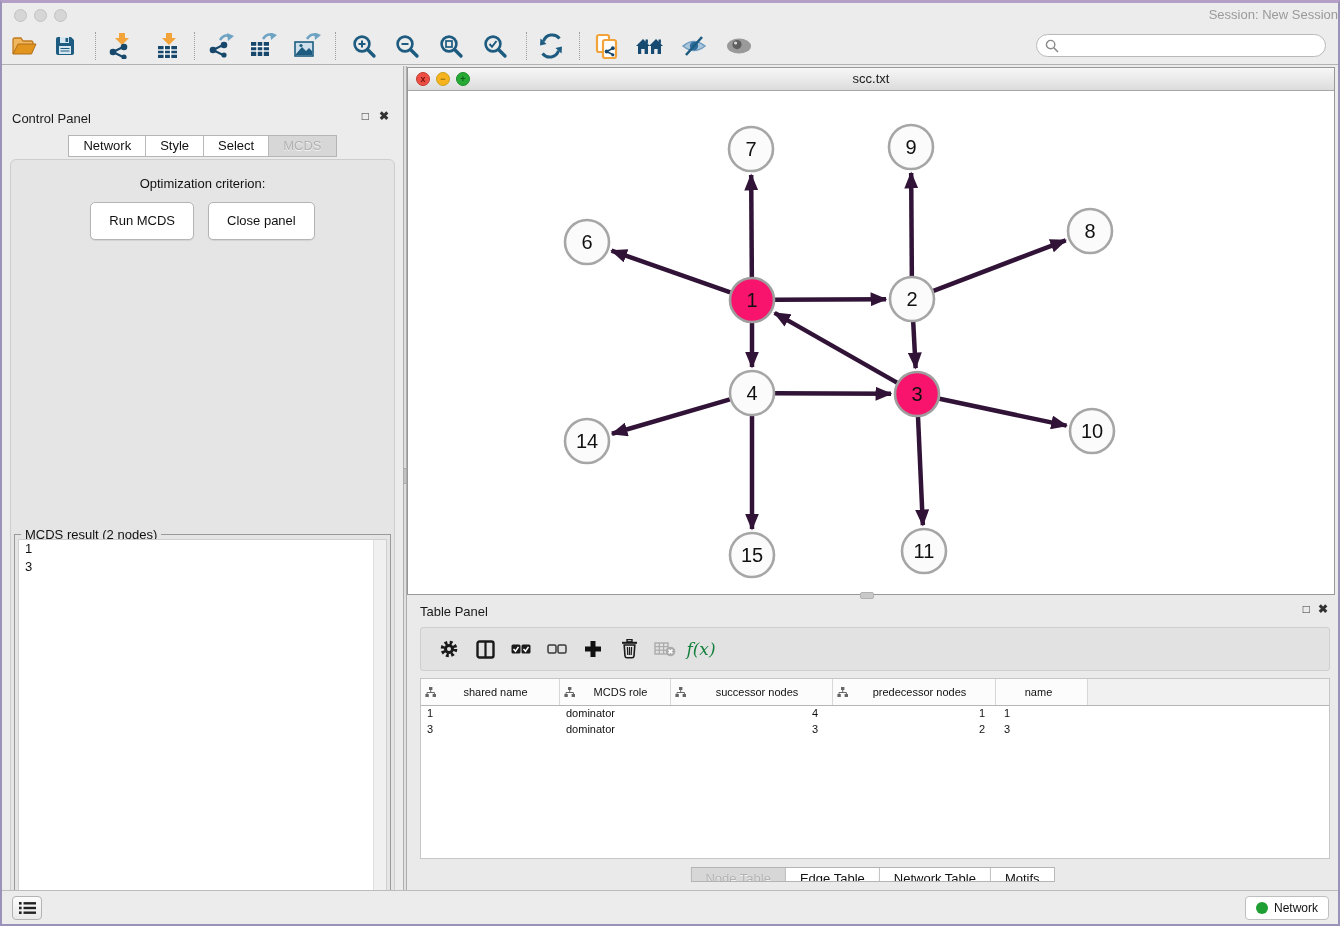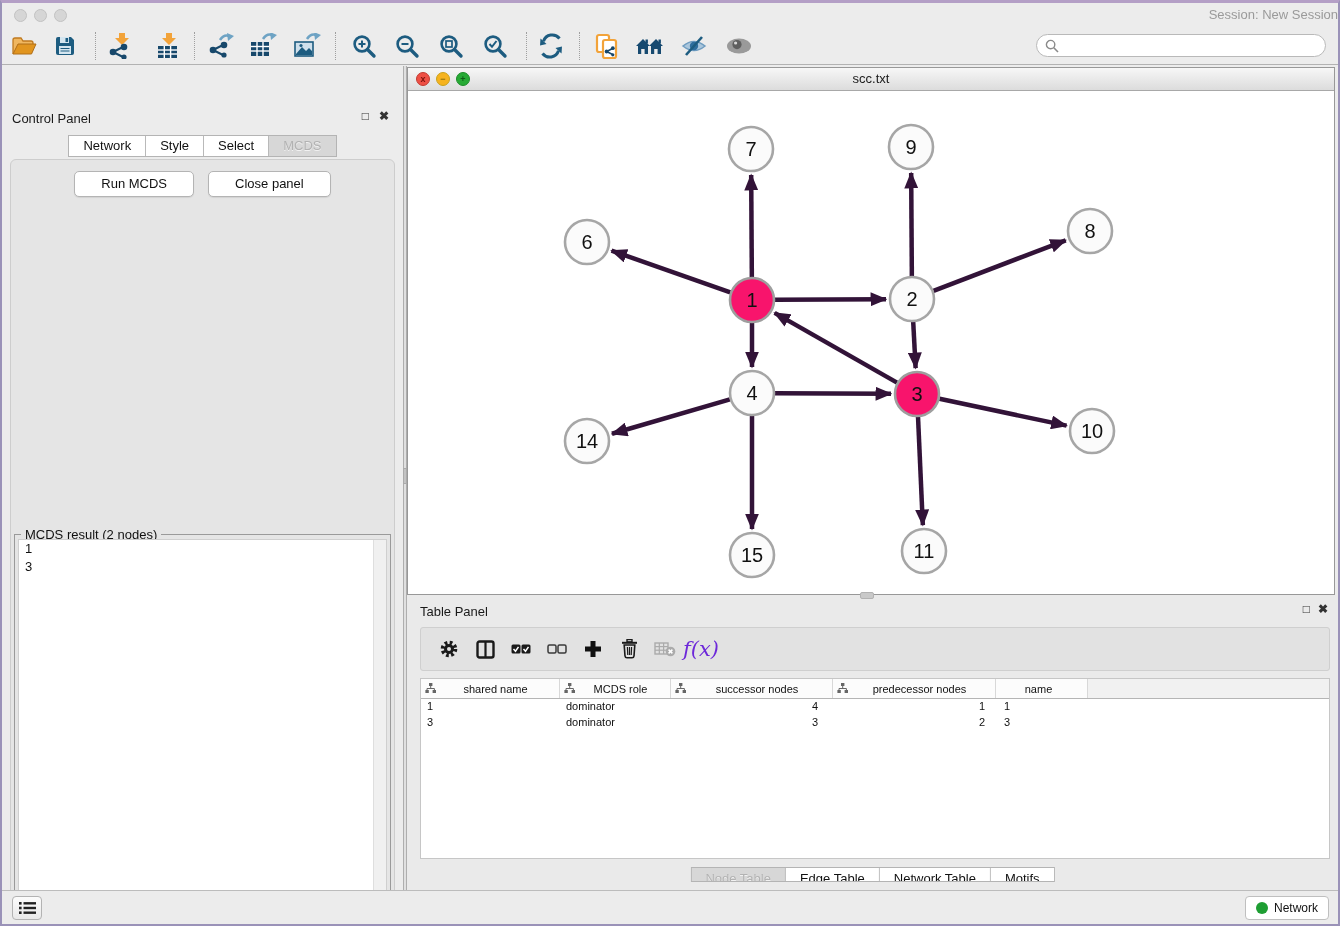--- a/index.html
+++ b/index.html
@@ -307,6 +307,7 @@
     </div>
 
     <div id="cp-content">
+      <div id="opt-label">Optimization criterion:</div>
 
 
       <div id="cp-buttons">

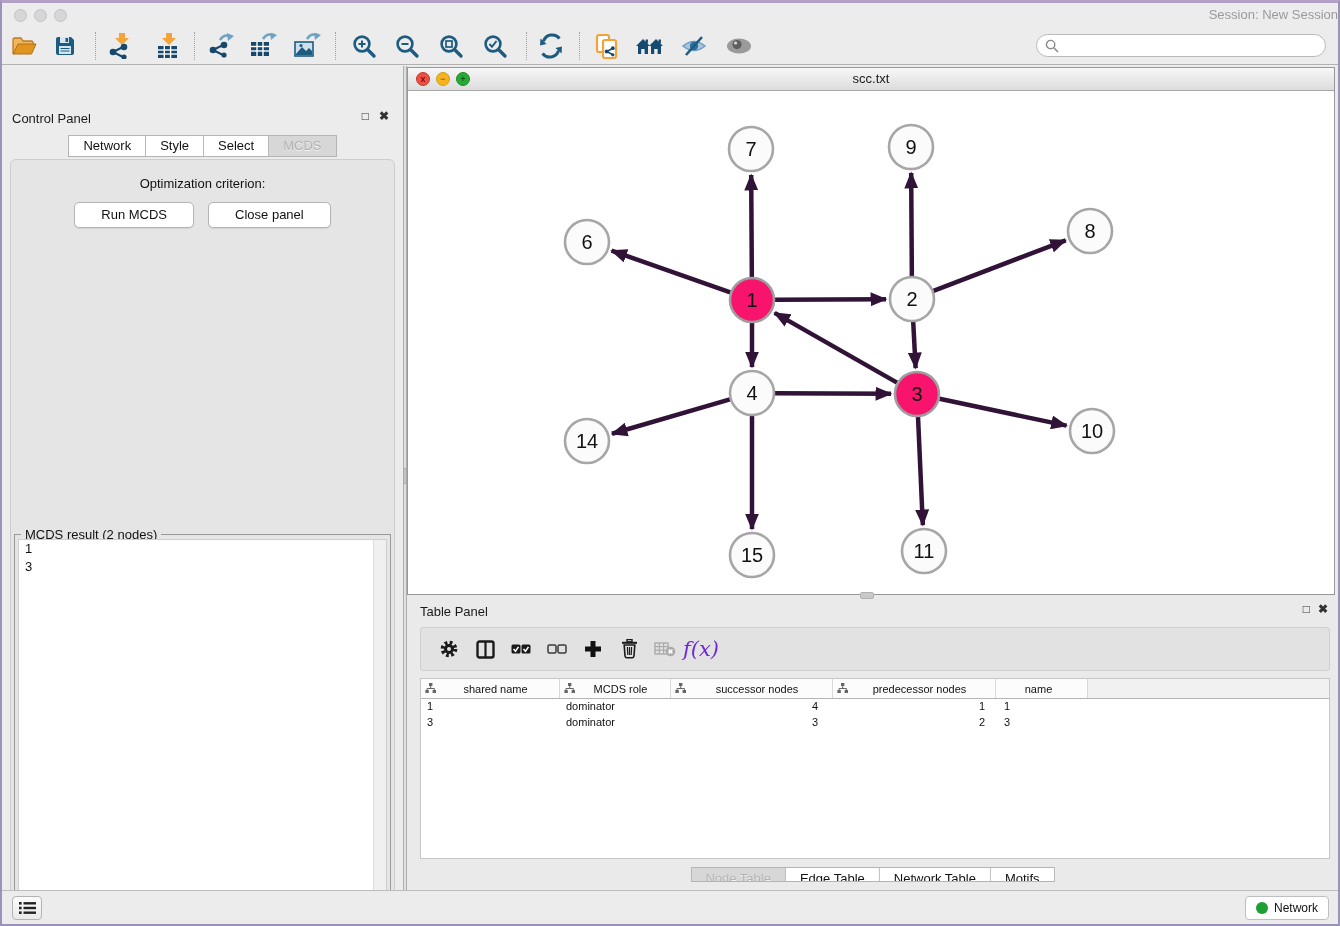--- a/index.html
+++ b/index.html
@@ -43,8 +43,8 @@
                       padding:0 6px 0 10px; font-size:13px; color:#111; box-shadow:0 1px 1px rgba(0,0,0,.08); }
   #criterion-select .val { flex:1; }
   #cp-buttons { margin-top:11px; display:flex; justify-content:center; gap:14px; }
-  .mac-btn { height:26px; background:#fff; border:1px solid #b4b4b4; border-radius:5px;
-             font-size:13px; color:#111; padding:0 26px; line-height:20px;
+  .mac-btn { height:38px; background:#fff; border:1px solid #b4b4b4; border-radius:5px;
+             font-size:13px; color:#111; padding:0 18px; line-height:20px;
              box-shadow:0 1px 1px rgba(0,0,0,.08); }
   #result-fieldset { position:absolute; left:3px; right:3px; top:374px; bottom:2px;
                      border:1px solid #9a9a9a; background:#e5e5e5; }

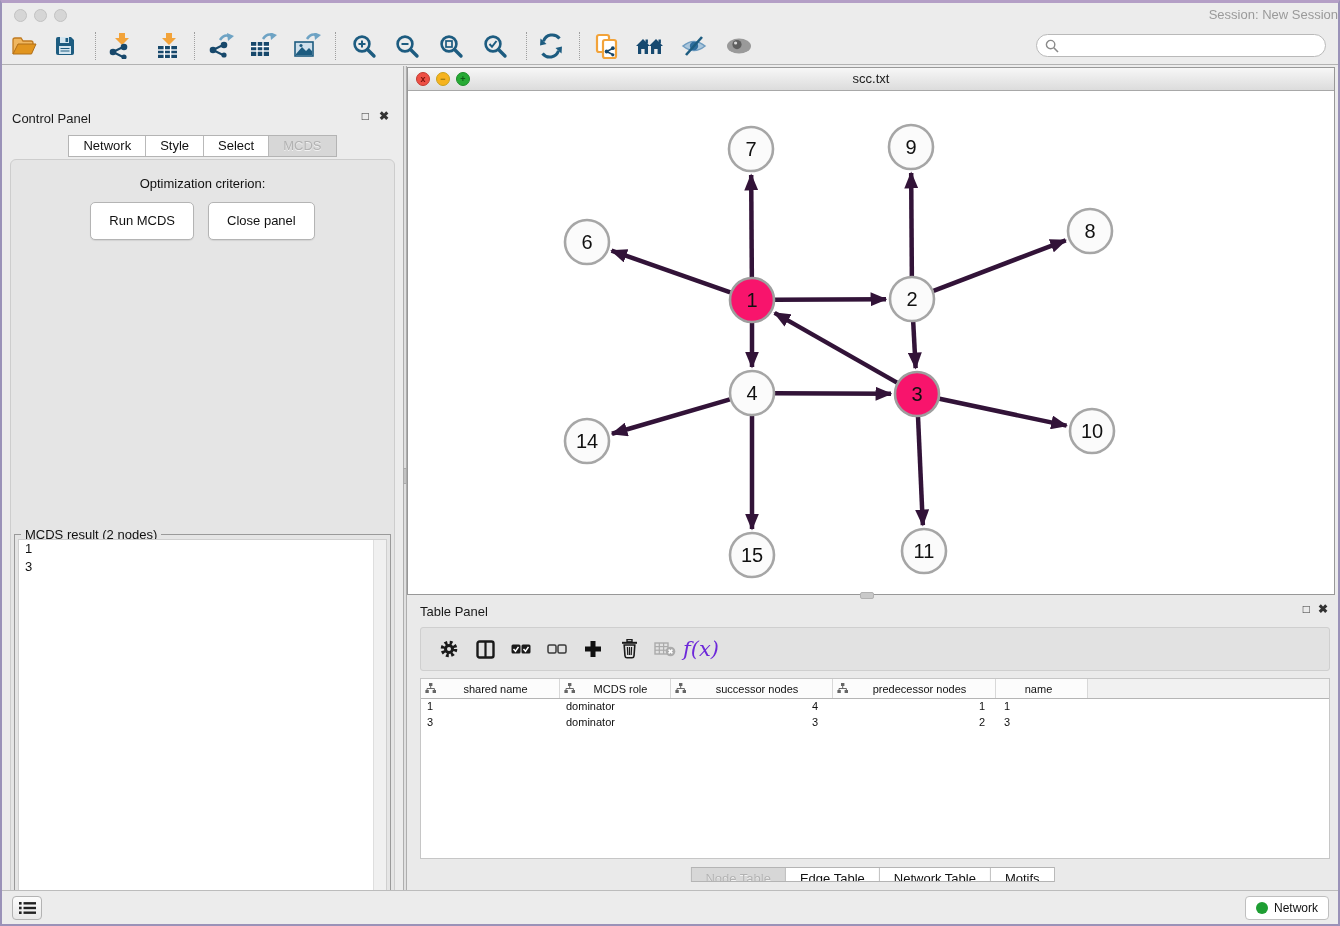--- a/index.html
+++ b/index.html
@@ -78,7 +78,7 @@
   #tp-toolbar { position:absolute; left:13px; right:8px; top:32px; height:44px; background:#e2e2e2;
                 border:1px solid #cfcfcf; border-radius:3px; display:flex; align-items:center; padding-left:10px; }
   .tp-icon { width:36px; display:flex; justify-content:center; align-items:center; }
-  .fx-label { font-family:"DejaVu Serif", serif; font-style:italic; font-size:21px; color:#6d28d9; }
+  .fx-label { font-family:"DejaVu Serif", serif; font-style:italic; font-size:17px; color:#15803d; }
   #tp-table { position:absolute; left:13px; right:8px; top:83px; height:181px; background:#fff;
               border:1px solid #c6c6c6; overflow:hidden; }
   #tp-head { display:flex; height:20px; border-bottom:1px solid #b5b5b5; }

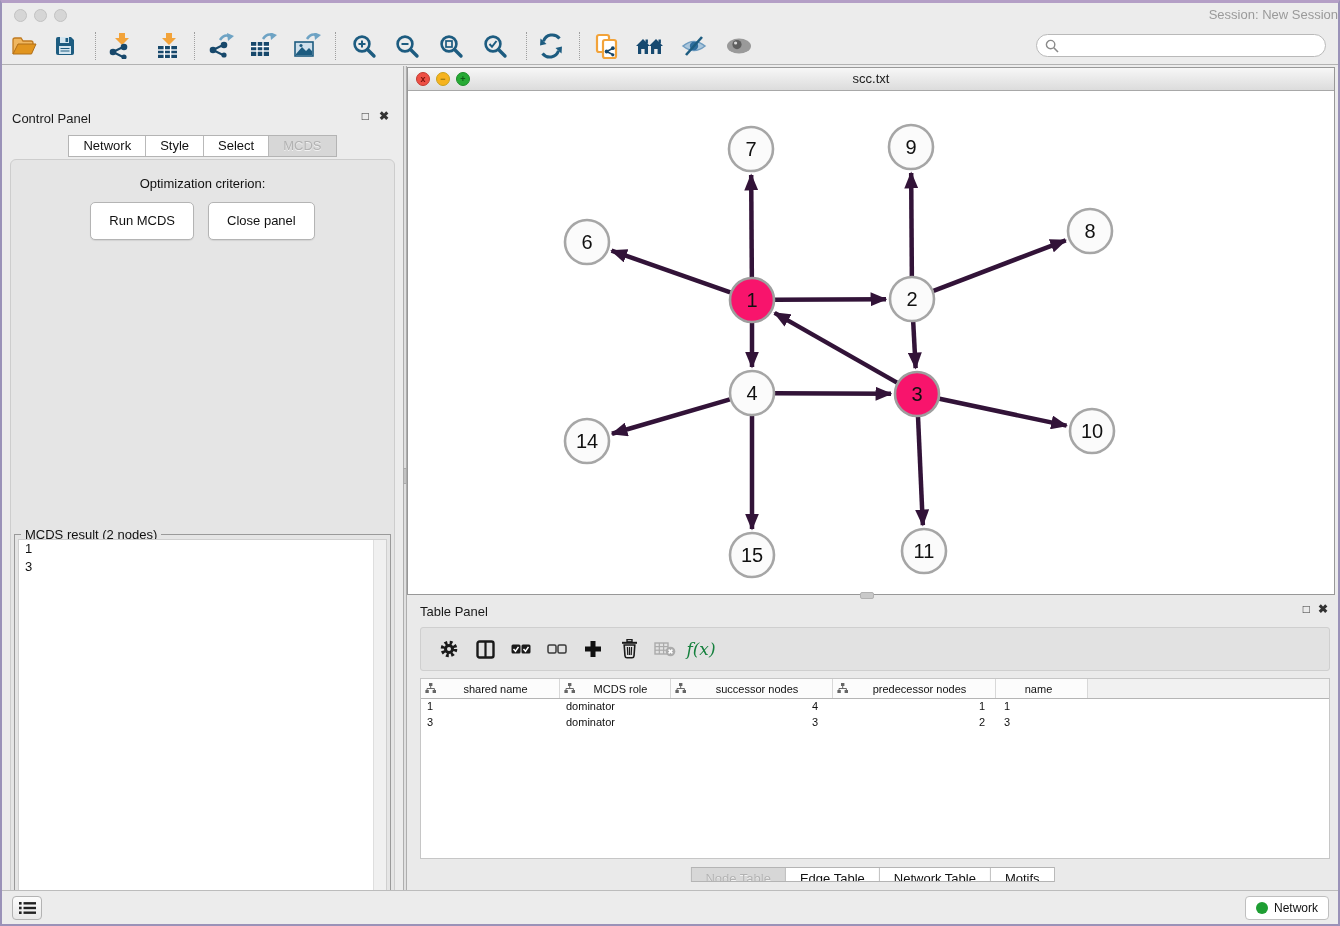--- a/index.html
+++ b/index.html
@@ -81,7 +81,7 @@
   .fx-label { font-family:"DejaVu Serif", serif; font-style:italic; font-size:17px; color:#15803d; }
   #tp-table { position:absolute; left:13px; right:8px; top:83px; height:181px; background:#fff;
               border:1px solid #c6c6c6; overflow:hidden; }
-  #tp-head { display:flex; height:20px; border-bottom:1px solid #b5b5b5; }
+  #tp-head { display:flex; height:27px; border-bottom:1px solid #b5b5b5; }
   .hcell { background:#fcfcfc; border-right:1px solid #d8d8d8; display:flex; align-items:center;
            font-size:11px; color:#111; }
   .hcell .hicon { margin:0 2px 0 4px; display:flex; }

